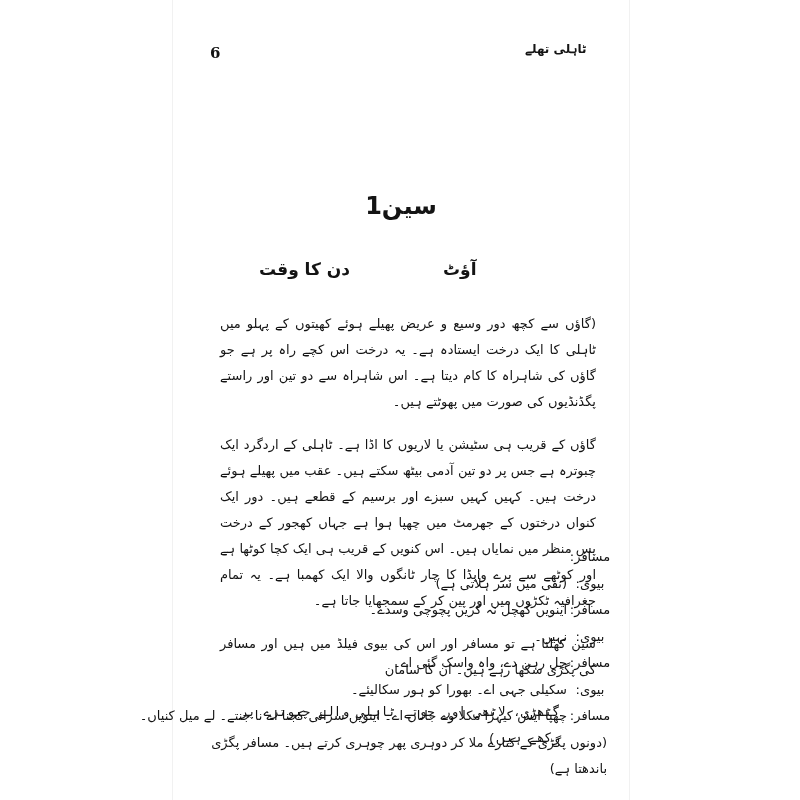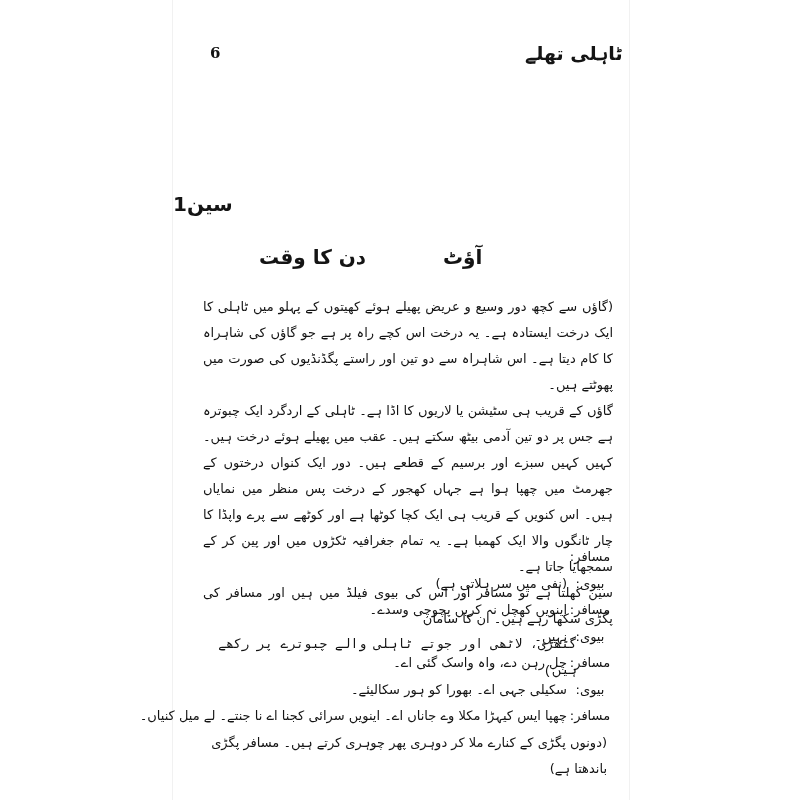--- a/index.html
+++ b/index.html
@@ -46,7 +46,7 @@
       top: 0;
       direction: rtl;
       font-weight: bold;
-      font-size: 19px;
+      font-size: 12px;
     }
     .scene-title {
       position: absolute;

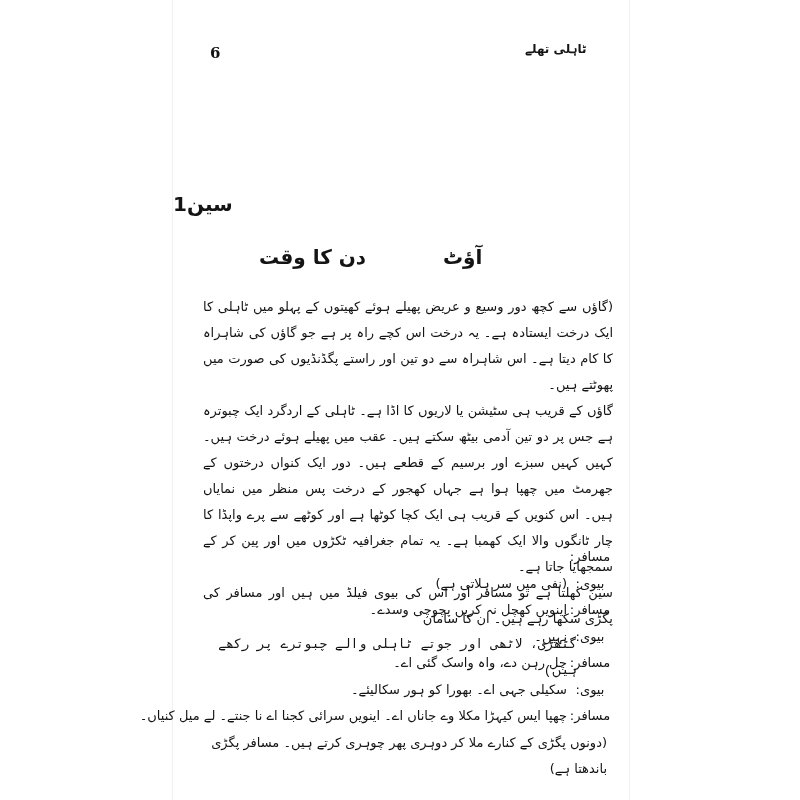--- a/index.html
+++ b/index.html
@@ -53,10 +53,10 @@
       left: 0;
       width: 456px;
       top: 192px;
-      text-align: left;
+      text-align: center;
       direction: rtl;
       font-weight: bold;
-      font-size: 20px;
+      font-size: 24px;
     }
     .scene-meta {
       position: absolute;

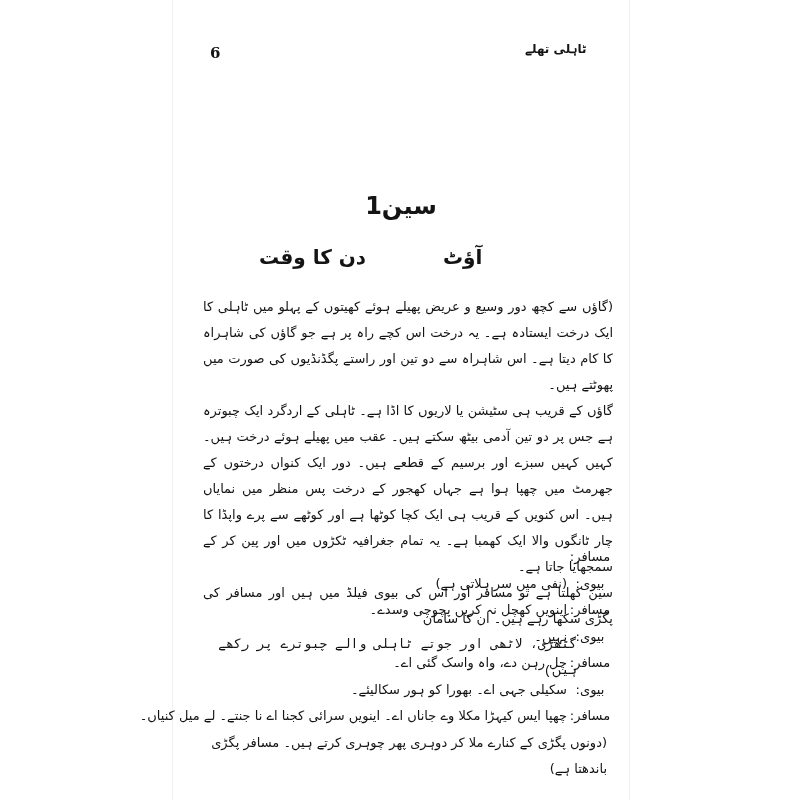--- a/index.html
+++ b/index.html
@@ -60,9 +60,9 @@
     }
     .scene-meta {
       position: absolute;
-      top: 245px;
+      top: 259px;
       font-weight: bold;
-      font-size: 20px;
+      font-size: 17px;
       direction: rtl;
     }
     .meta-location { left: 270px; }

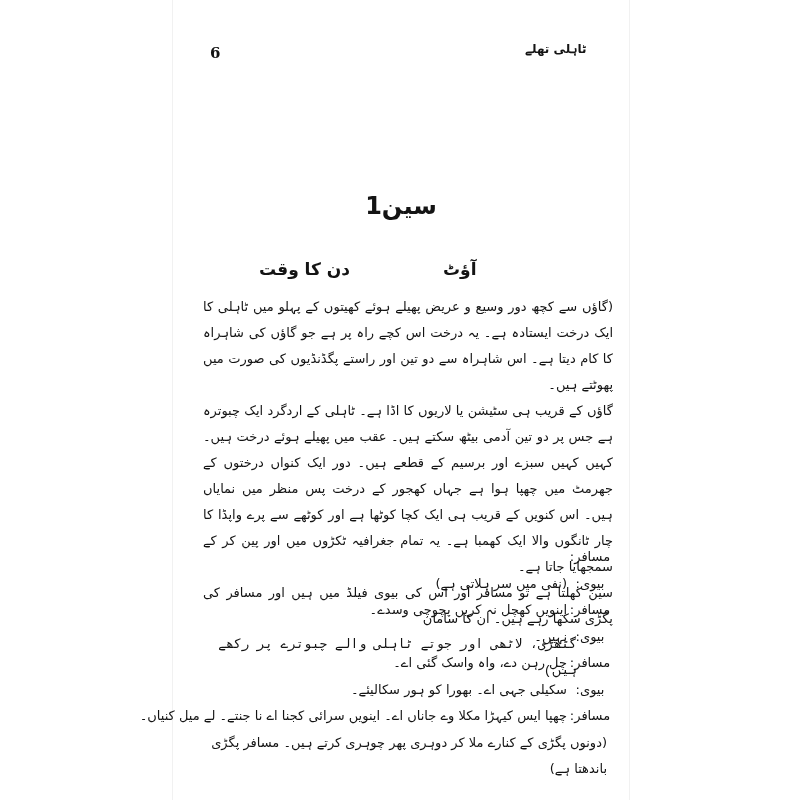--- a/index.html
+++ b/index.html
@@ -78,7 +78,7 @@
       line-height: 26px;
     }
     .body p {
-      margin: 0;
+      margin: 17px;
     }
     .stage-note {
       padding-right: 36px;

